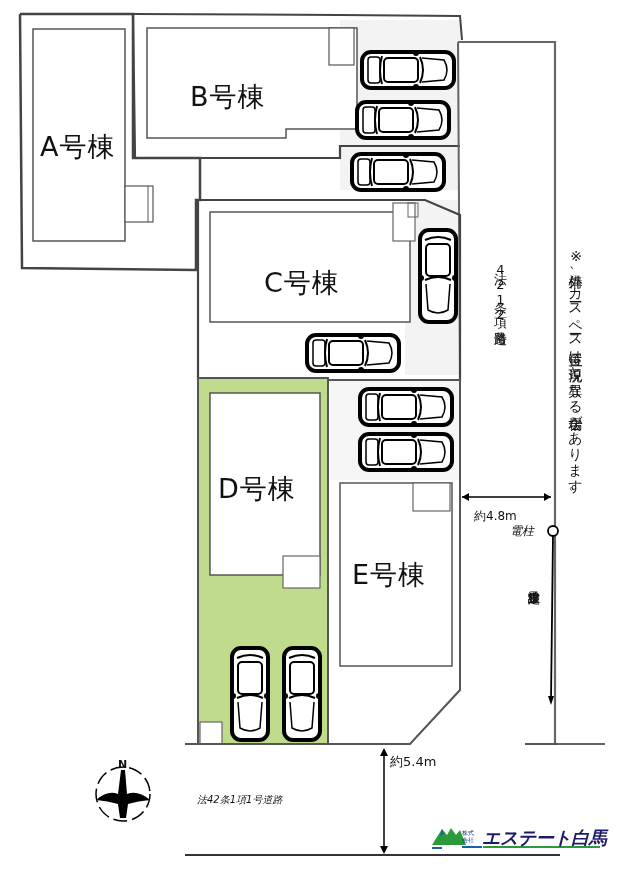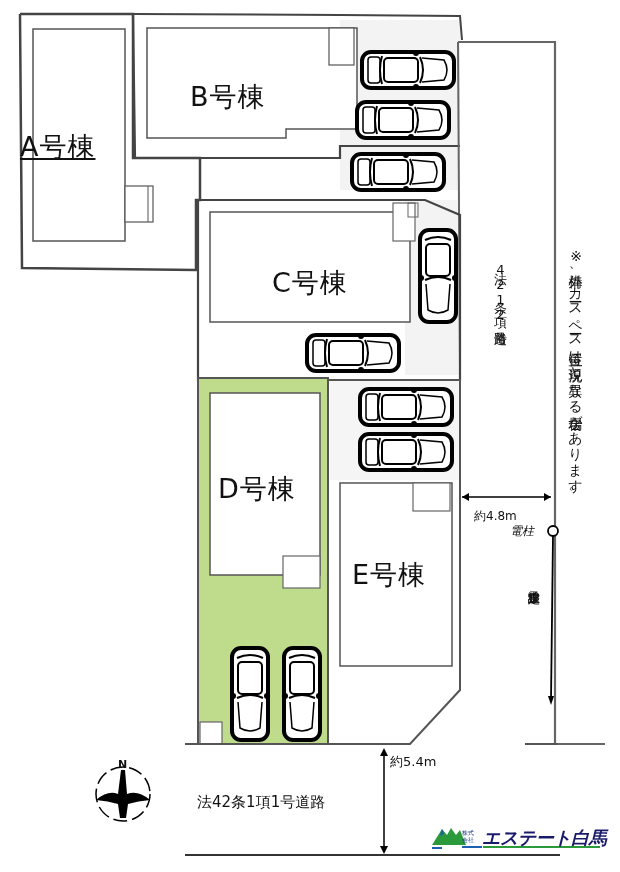--- a/index.html
+++ b/index.html
@@ -140,7 +140,7 @@
   </g>
 </svg>
 
-<div class="lbl bldg-label" style="left:20px; top:120px;text-decoration:underline;">A号棟</div>
+<div class="lbl bldg-label" style="left:40px; top:120px;">A号棟</div>
 <div class="lbl bldg-label" style="left:190px; top:70px;">B号棟</div>
 <div class="lbl bldg-label" style="left:272px; top:256px;">C号棟</div>
 <div class="lbl bldg-label" style="left:218px; top:462px;">D号棟</div>

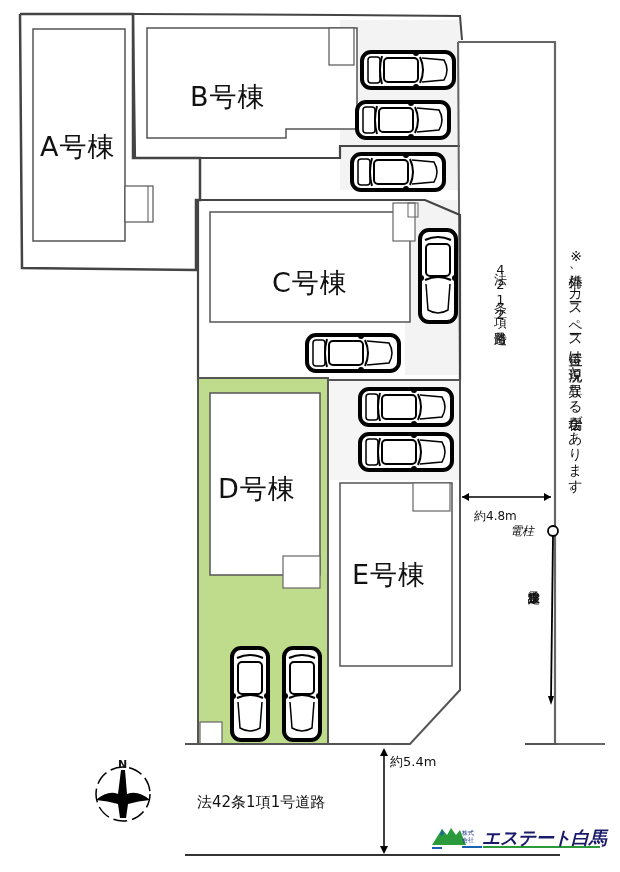--- a/index.html
+++ b/index.html
@@ -142,7 +142,7 @@
 
 <div class="lbl bldg-label" style="left:40px; top:120px;">A号棟</div>
 <div class="lbl bldg-label" style="left:190px; top:70px;">B号棟</div>
-<div class="lbl bldg-label" style="left:272px; top:256px;">C号棟</div>
+<div class="lbl bldg-label" style="left:264px; top:256px;">C号棟</div>
 <div class="lbl bldg-label" style="left:218px; top:462px;">D号棟</div>
 <div class="lbl bldg-label" style="left:352px; top:548px;">E号棟</div>
 

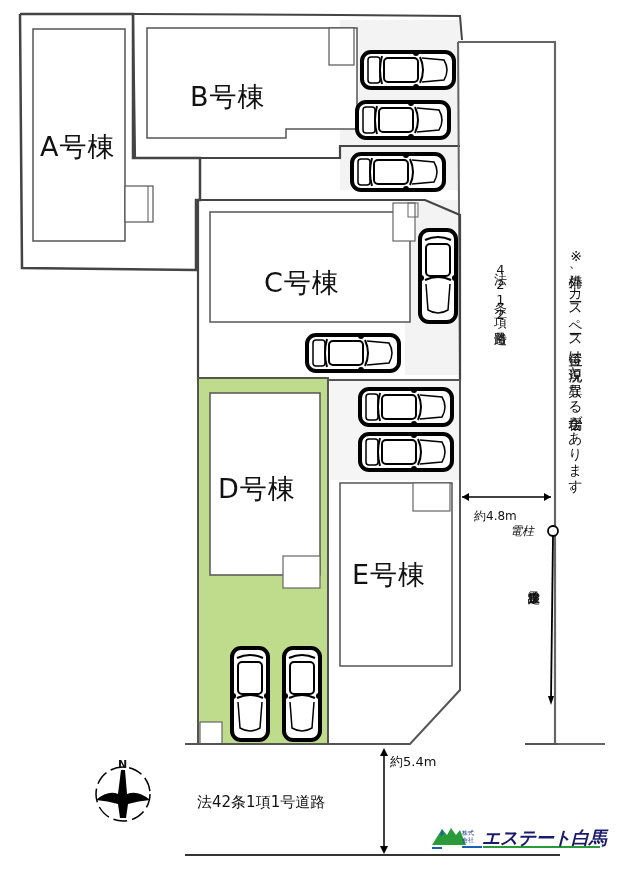--- a/index.html
+++ b/index.html
@@ -148,7 +148,7 @@
 
 <div class="vtext small" style="left:494px; top:262px; font-size:13px;">法42条1項2号道路</div>
 <div class="lbl small" style="left:474px; top:480px;margin-top:28px;">約4.8m</div>
-<div class="lbl" style="left:197px; top:793px; font-size:15px;">法42条1項1号道路</div>
+<div class="lbl" style="left:197px; top:793px; font-size:10px;font-style:italic;">法42条1項1号道路</div>
 <div class="lbl" style="left:390px; top:753px; font-size:13px;">約5.4m</div>
 
 <div class="lbl small" style="left:510px; top:523px;font-style:italic;">電柱</div>

